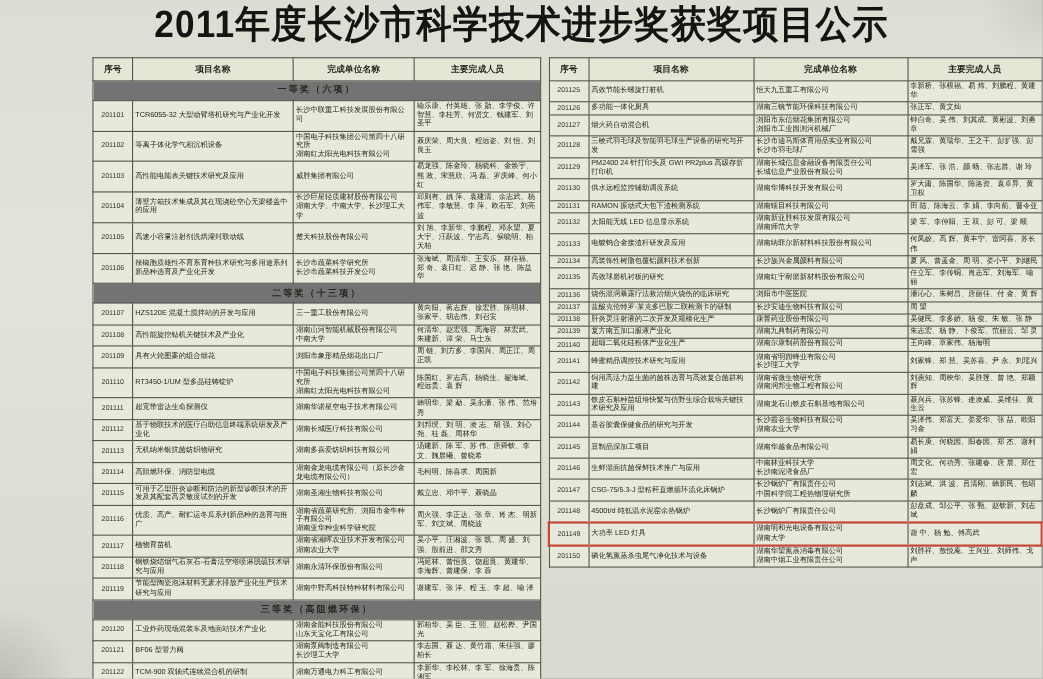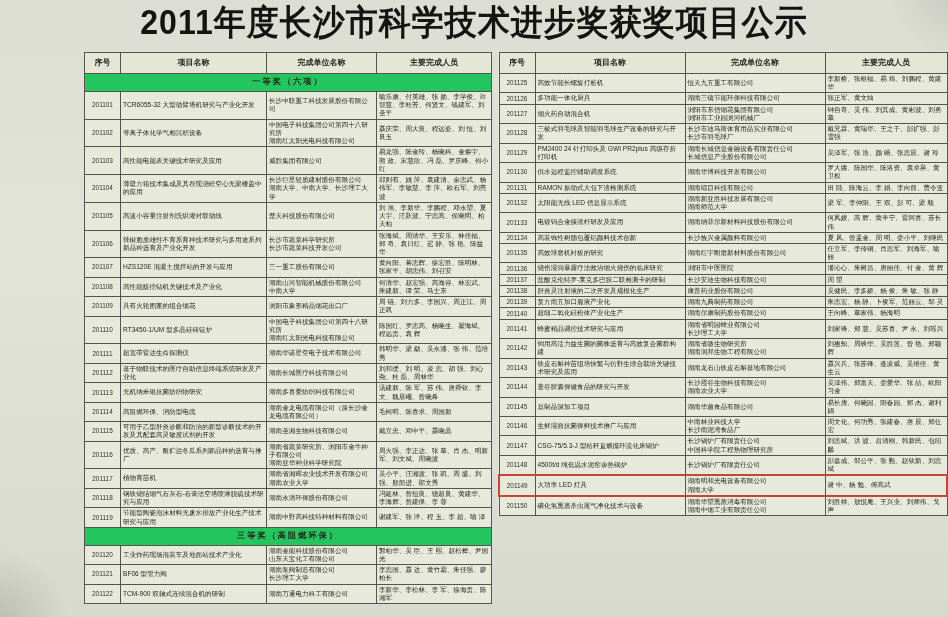--- a/index.html
+++ b/index.html
@@ -35,7 +35,7 @@
   .tbl td { font-size:6.6px; }
   td.section-cell {
     text-align:center; font-weight:bold; font-size:8.2px; height:15px;
-    background:#22c55e; letter-spacing:2px;
+    background:#737373; letter-spacing:2px;
   }
   td.id-cell   { text-align:center; font-size:6.4px; color:#30302a; }
   td.unit-cell { white-space:pre-line; }

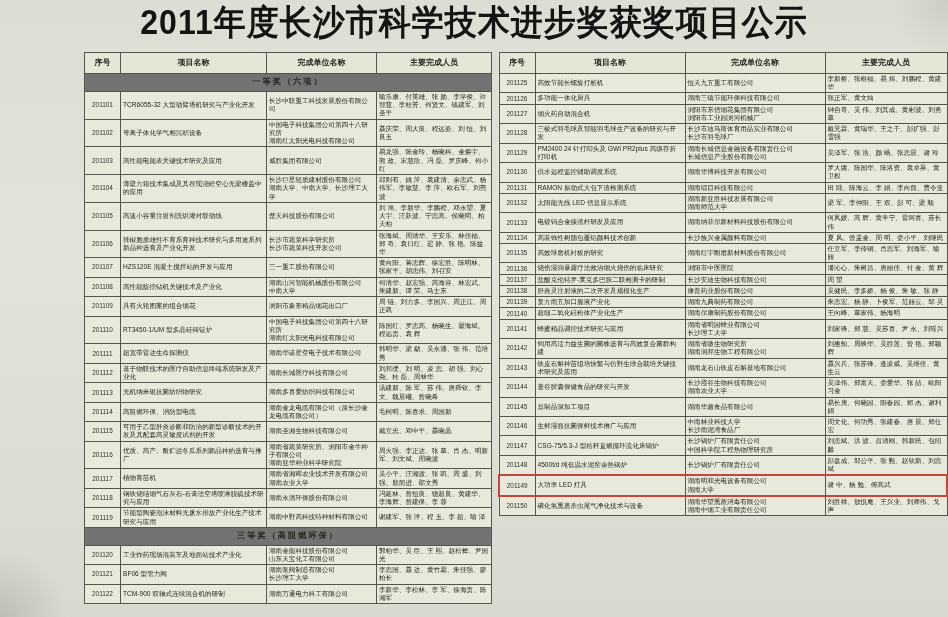--- a/index.html
+++ b/index.html
@@ -108,6 +108,9 @@
           <td>张海斌、周清华、王安乐、林佳福、郑 奇、袁日红、迟 静、张 艳、陈益华</td>
         </tr>
         <tr>
+          <td colspan="4" class="section-cell">二等奖（十三项）</td>
+        </tr>
+        <tr>
           <td class="id-cell">201107</td>
           <td>HZS120E 混凝土搅拌站的开发与应用</td>
           <td class="unit-cell">三一重工股份有限公司</td>

